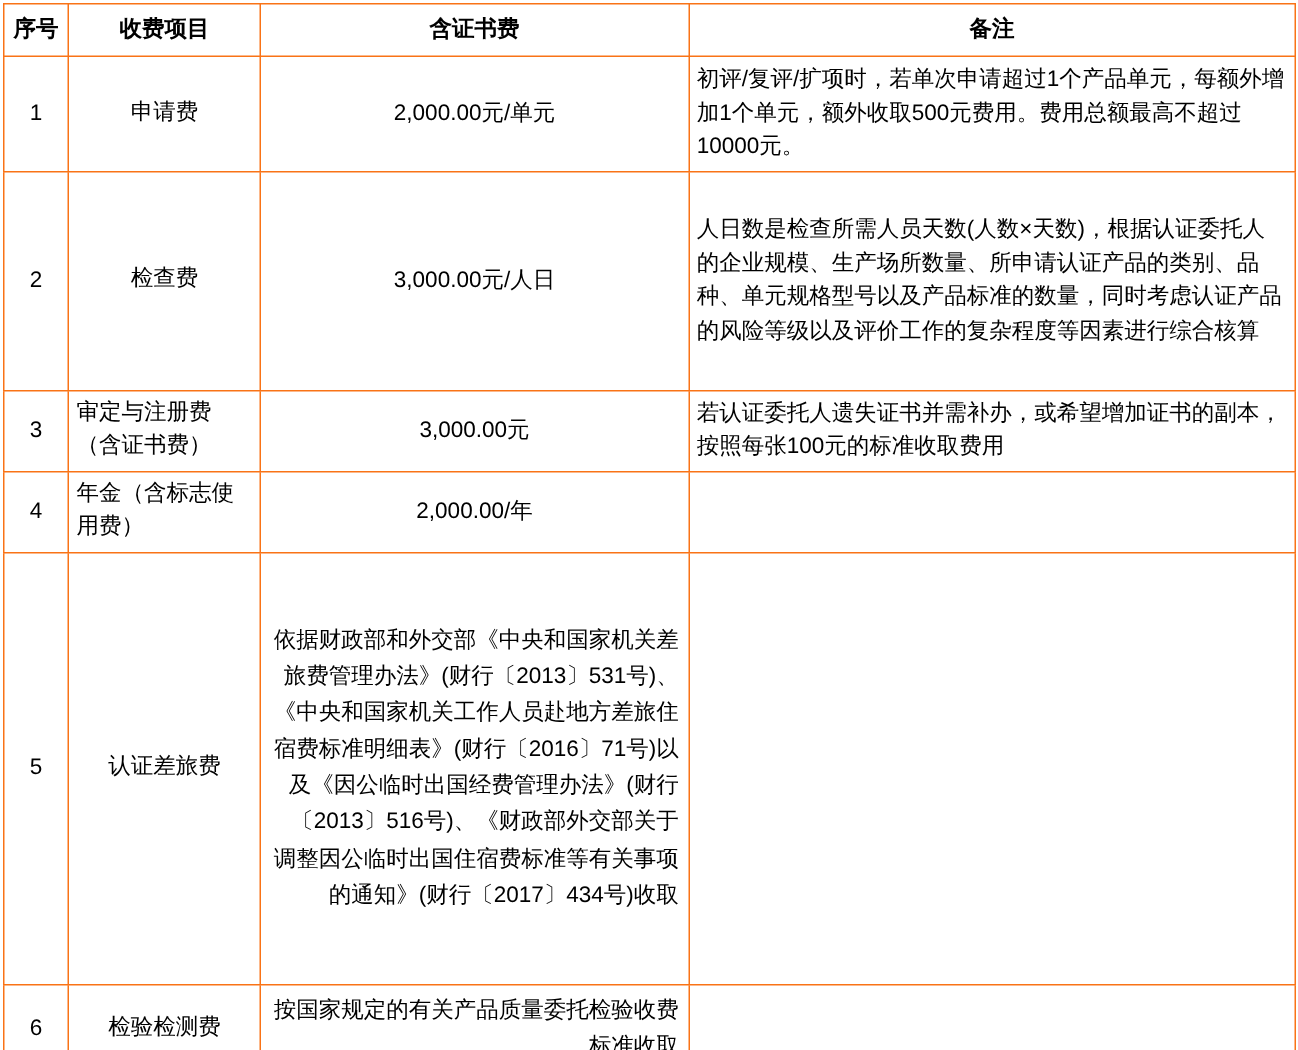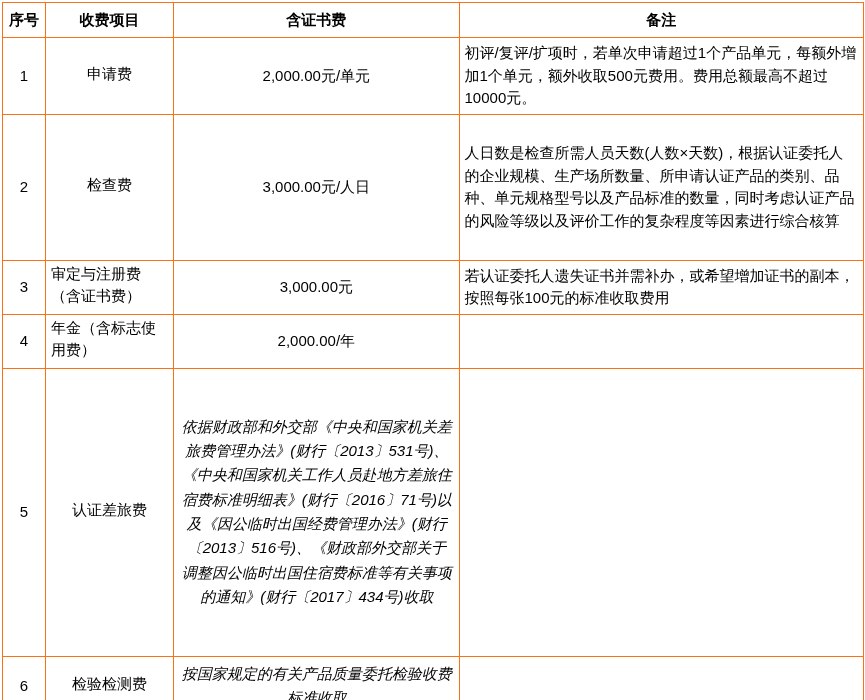--- a/index.html
+++ b/index.html
@@ -60,10 +60,9 @@
     font-size: 15px;
   }
   td.std.left {
-    text-align: center;
+    text-align: right;
     line-height: 1.62;
     padding: 5px 6px 5px 7px;
-    font-style: italic;
   }
   td.note {
     text-align: left;

